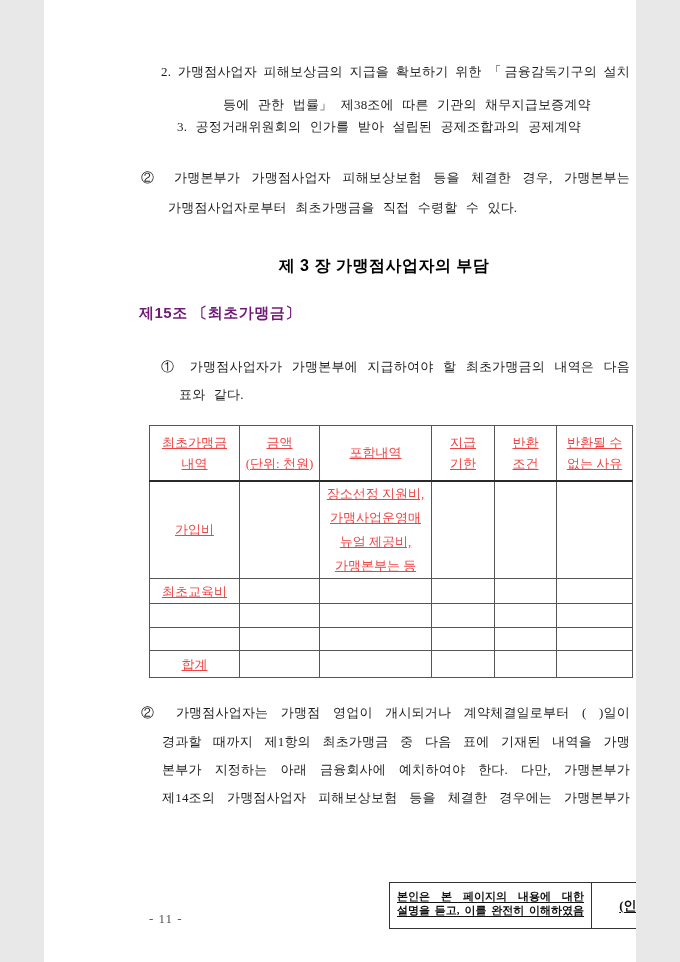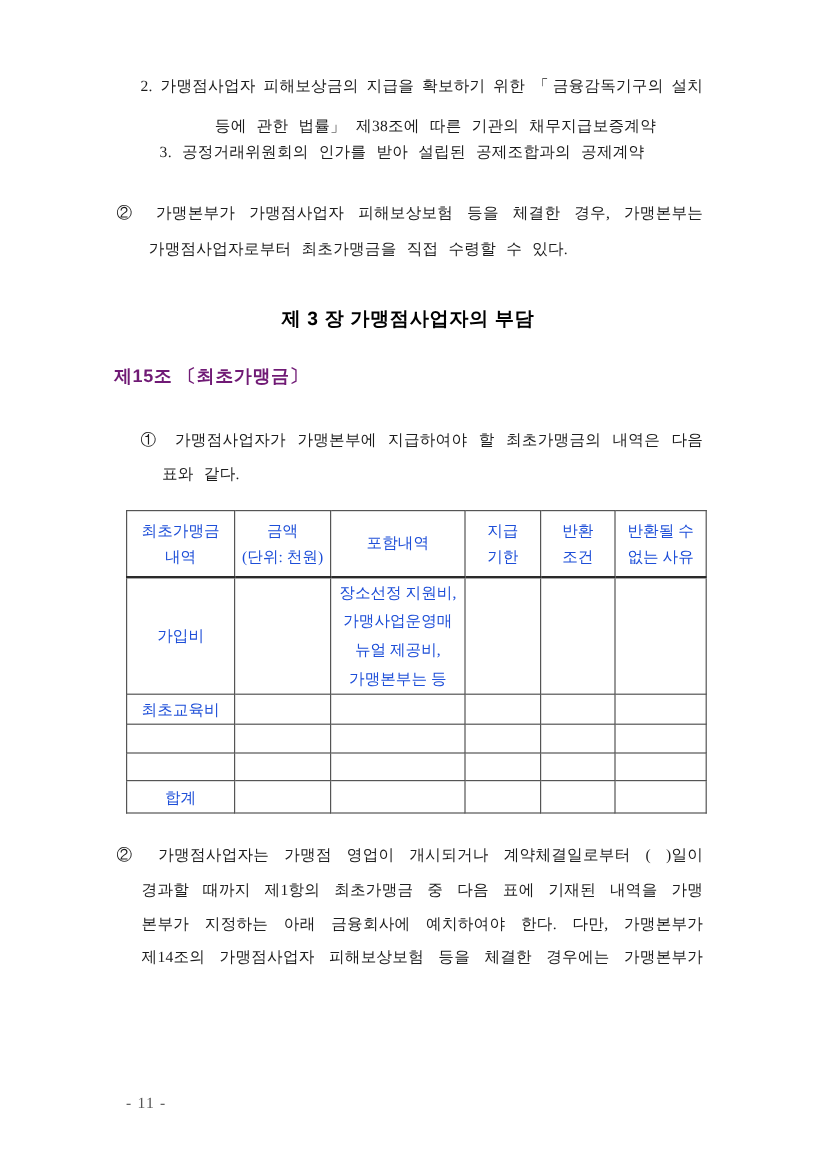--- a/index.html
+++ b/index.html
@@ -5,7 +5,7 @@
   html,body { margin:0; padding:0; background:#e8e8e8; }
   .page {
     position:relative;
-    width:680px; height:962px;
+    width:592px; height:962px;
     margin:0 auto;
     background:#ffffff;
     font-family:"Liberation Serif","DejaVu Serif",serif;

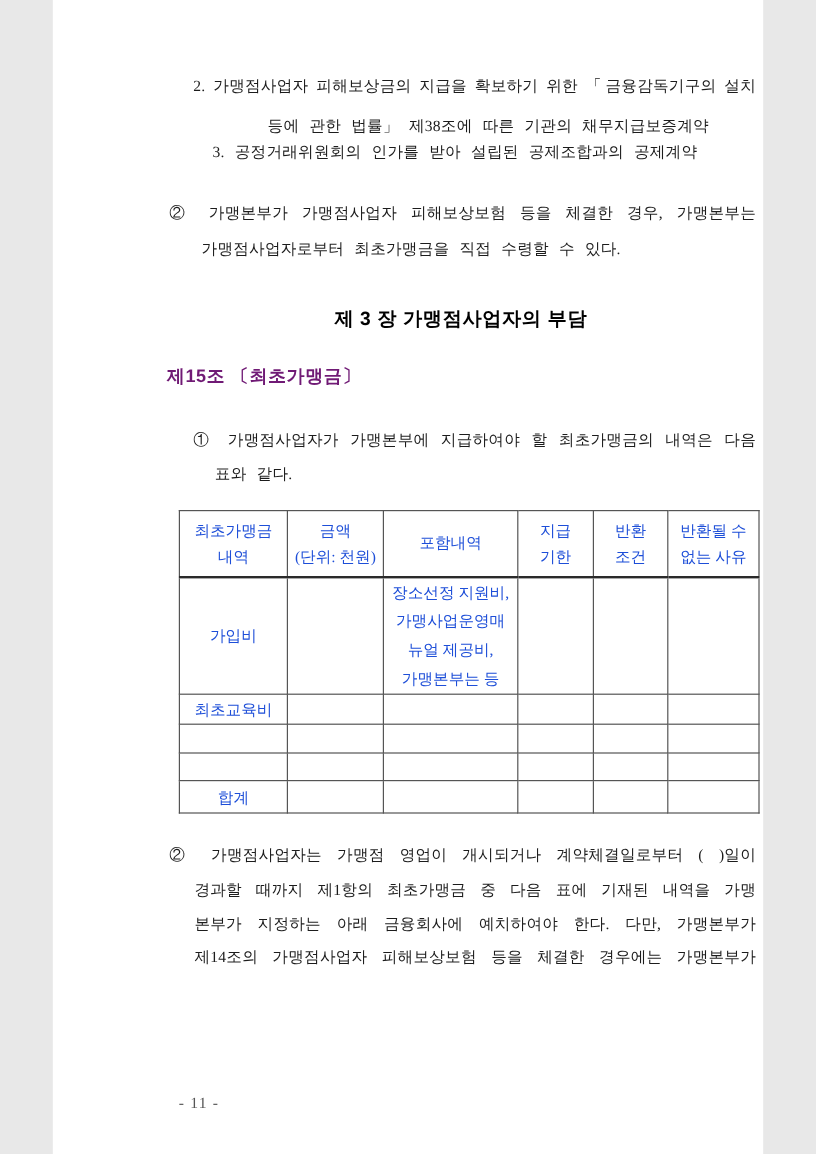--- a/index.html
+++ b/index.html
@@ -48,7 +48,8 @@
     border-collapse:collapse;
     table-layout:fixed;
     font-size:13px;
-    color:#1d4ed8;
+    color:#ef4444;
+    text-decoration:underline;
   }
   table.fee td, table.fee th {
     border:1px solid #555;

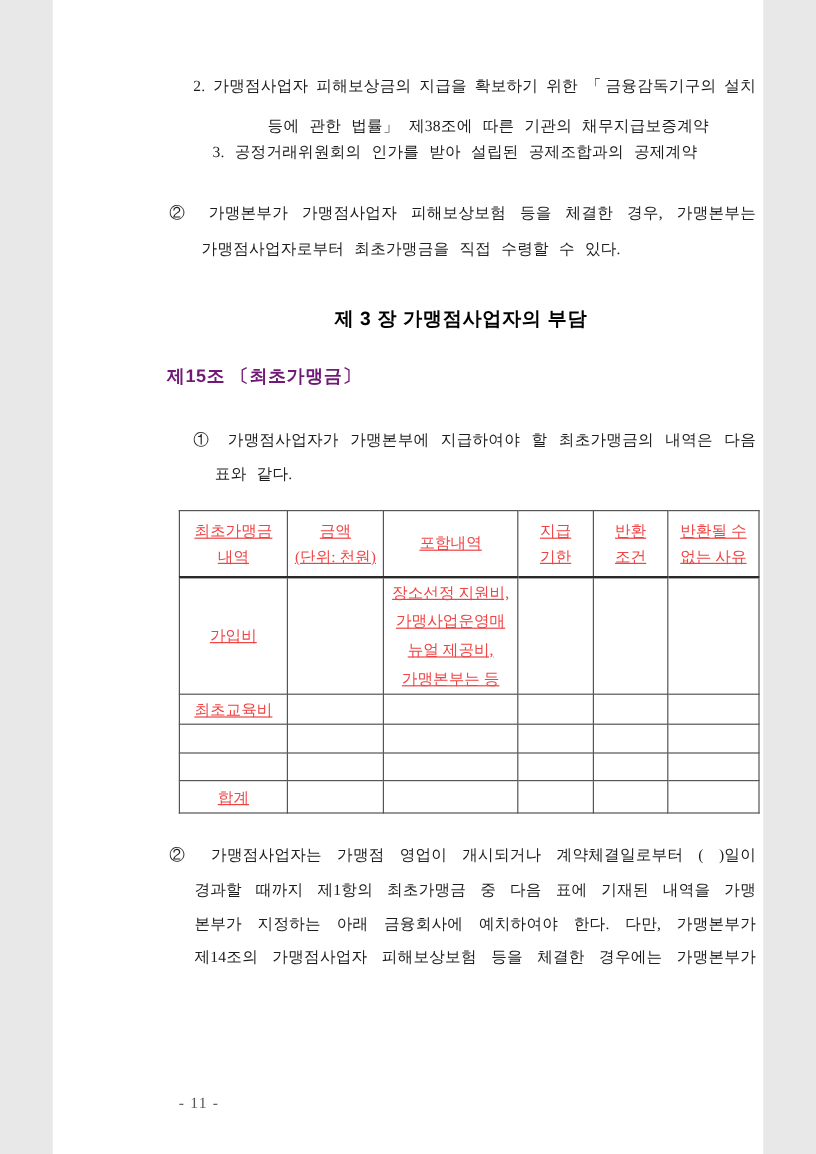--- a/index.html
+++ b/index.html
@@ -199,6 +199,13 @@
   <div class="ln j" style="top:760px; left:118px; width:468px;">본부가 지정하는 아래 금융회사에 예치하여야 한다. 다만, 가맹본부가</div>
   <div class="ln j" style="top:788px; left:118px; width:468px;">제14조의 가맹점사업자 피해보상보험 등을 체결한 경우에는 가맹본부가</div>
 
+  <div class="stamp-box">
+    <div class="stamp-text">
+      <div>본인은 본 페이지의 내용에 대한</div>
+      <div>설명을 듣고, 이를 완전히 이해하였음</div>
+    </div>
+    <div class="stamp-seal">(인)</div>
+  </div>
 
   <div class="page-number">- 11 -</div>
 

